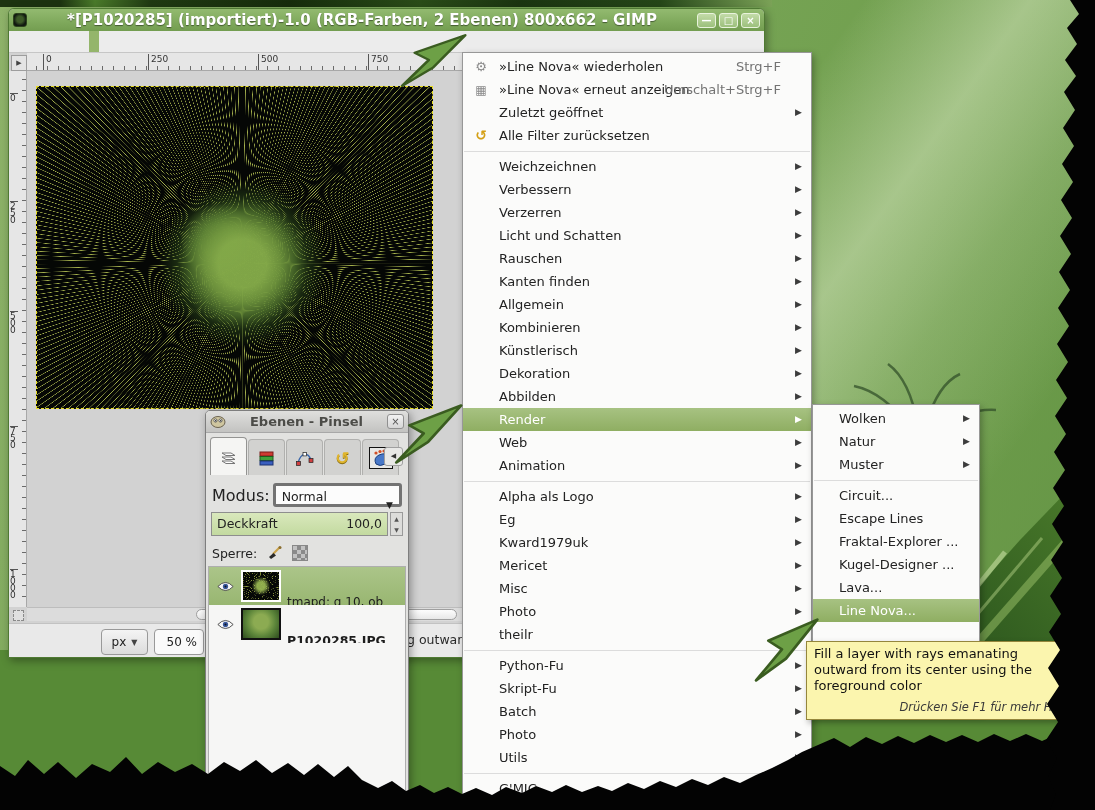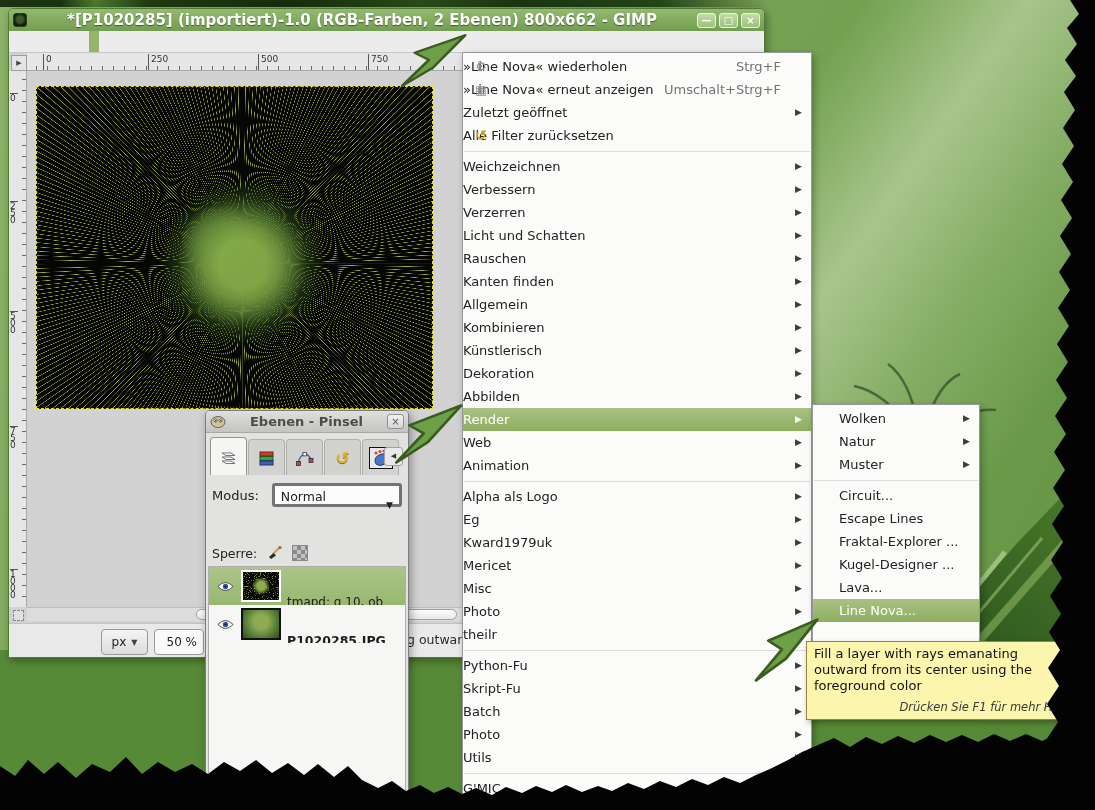--- a/index.html
+++ b/index.html
@@ -115,7 +115,7 @@
   .menu-panel { position:absolute; background:#fbfbfa; border:1px solid #979797; box-shadow:2px 3px 7px rgba(0,0,0,.3); }
   #filter-menu { left:462px; top:52px; width:350px; height:756px; padding-top:2px; }
   #render-submenu { left:812px; top:404px; width:168px; height:308px; padding-top:2px; }
-  .menu-item { position:relative; height:23px; line-height:23px; font-size:13px; color:#232323;
+  .menu-item { position:relative; height:23px; line-height:23px; padding-left:36px; font-size:13px; color:#232323;
     white-space:nowrap; overflow:hidden; }
   #render-submenu .menu-item { padding-left:26px; }
   .menu-item.highlighted { background:linear-gradient(#a7c282,#8fae62); color:#fff; }

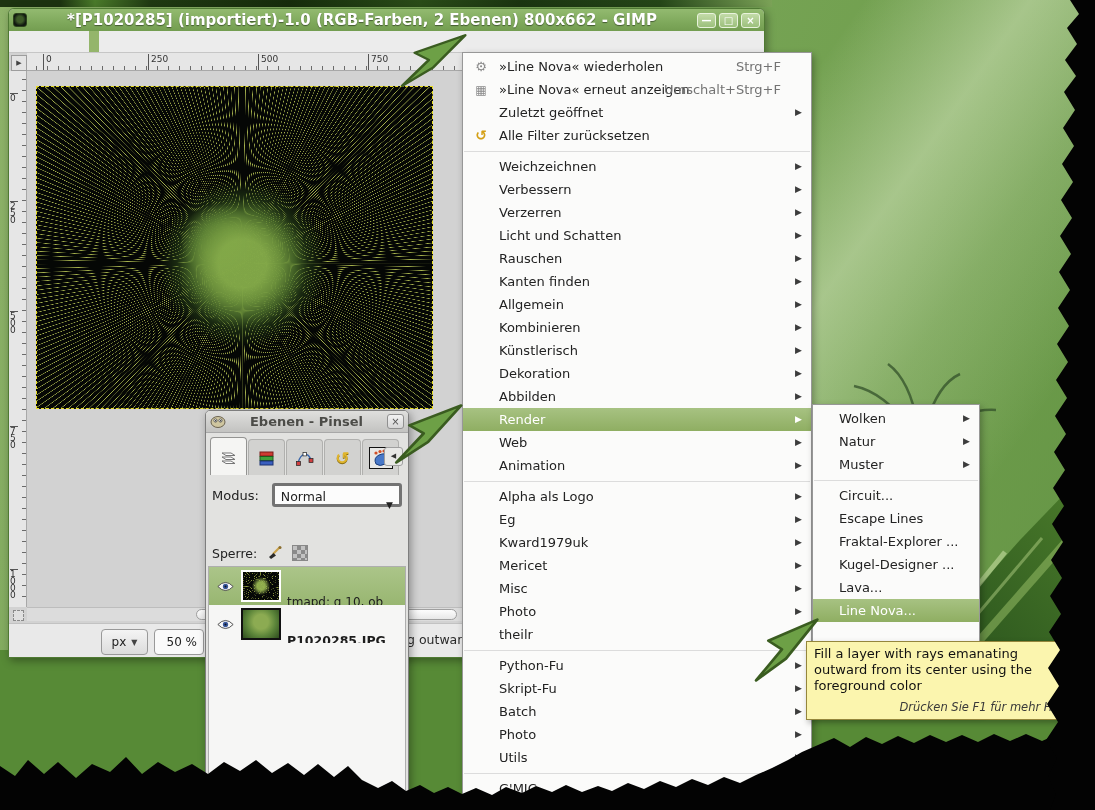--- a/index.html
+++ b/index.html
@@ -83,7 +83,7 @@
   .tab-arrow-btn { position:absolute; left:178px; top:36px; width:19px; height:19px; background:#e8e8e6;
     border:1px solid #a0a0a0; border-radius:3px; font-size:7px; color:#333; text-align:center; line-height:17px; }
   .mode-row { position:absolute; left:6px; top:72px; right:6px; height:24px; display:flex; align-items:center; }
-  .mode-label { font-size:13px; color:#222; margin-right:13px; }
+  .mode-label { font-size:16px; color:#222; margin-right:3px; }
   .mode-select { flex:1; height:24px; background:#fcfcfc; border:3px solid #737373; border-radius:3px;
     font-size:12.5px; line-height:22px; padding:0 6px; position:relative; }
   .mode-select .dd { position:absolute; right:6px; top:8px; font-size:9px; color:#222; }

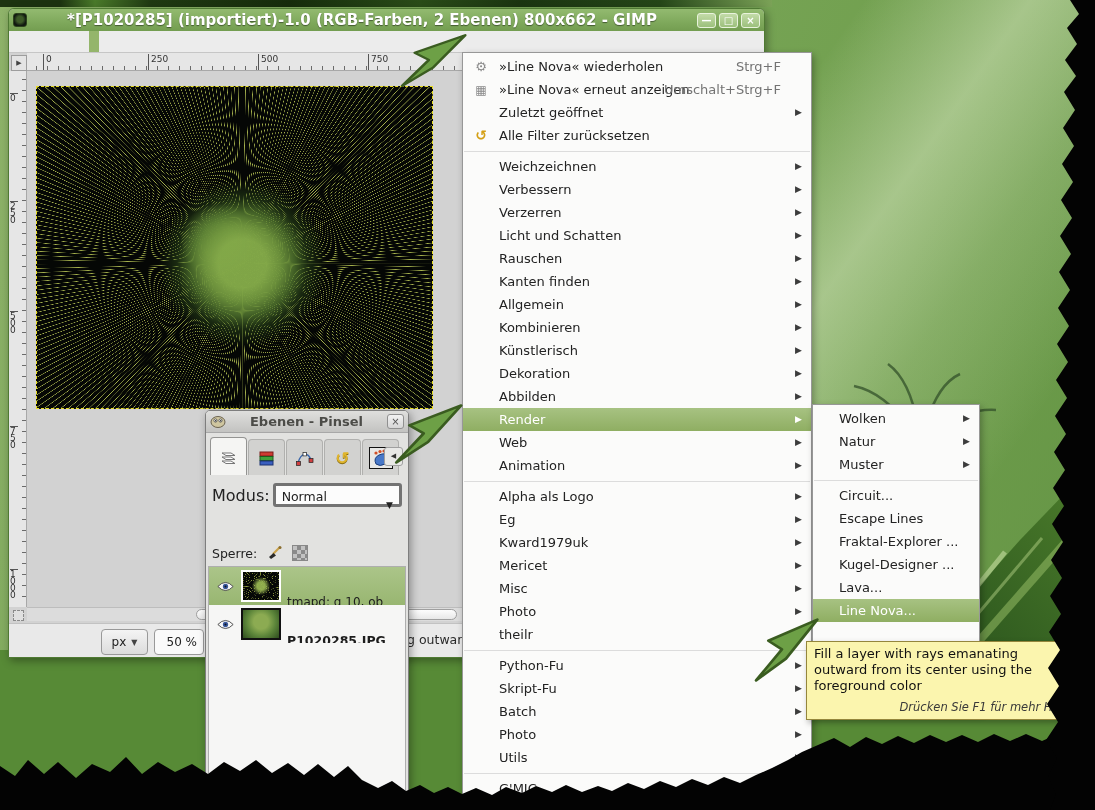--- a/index.html
+++ b/index.html
@@ -290,6 +290,16 @@
       </div>
     </div>
 
+    <div class="opacity-row">
+      <div class="opacity-bar">
+        <span class="lab">Deckkraft</span>
+        <span class="val">100,0</span>
+      </div>
+      <div class="spinner">
+          <div>▲</div>
+          <div>▼</div>
+        </div>
+    </div>
 
     <div class="lock-row">
       <span>Sperre:</span>

